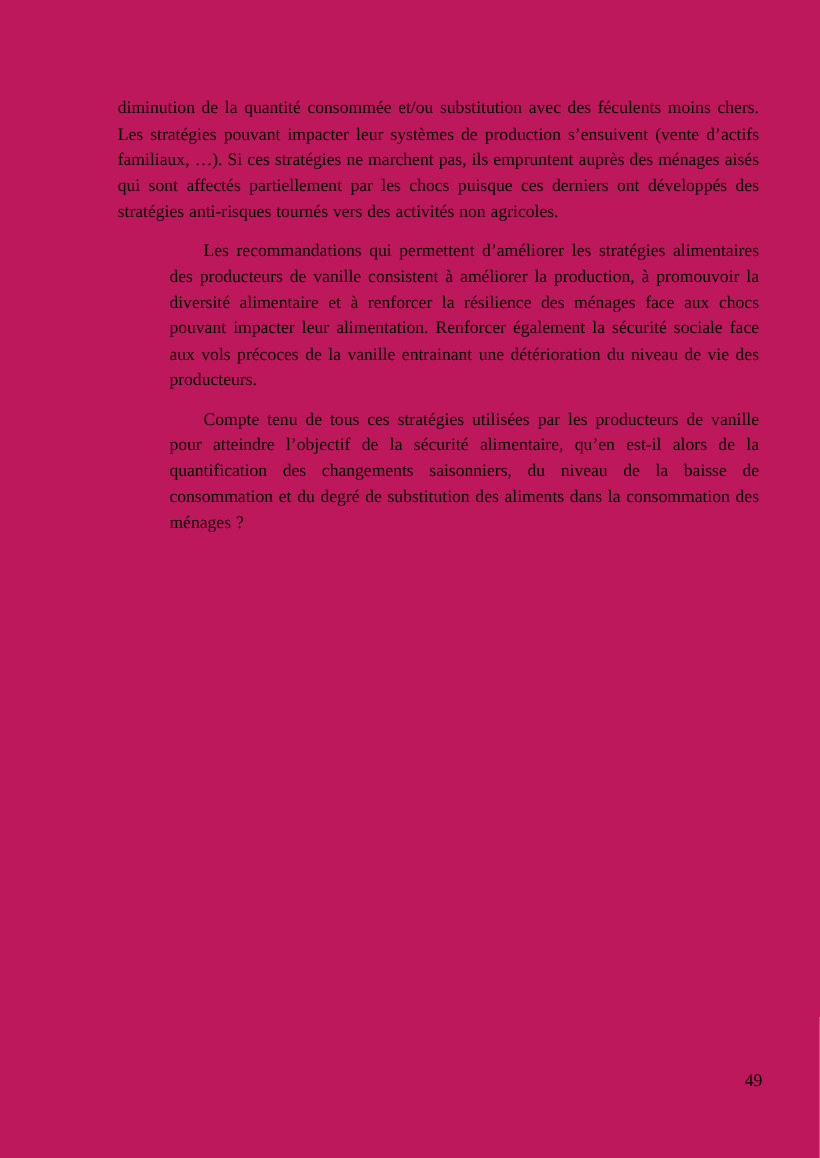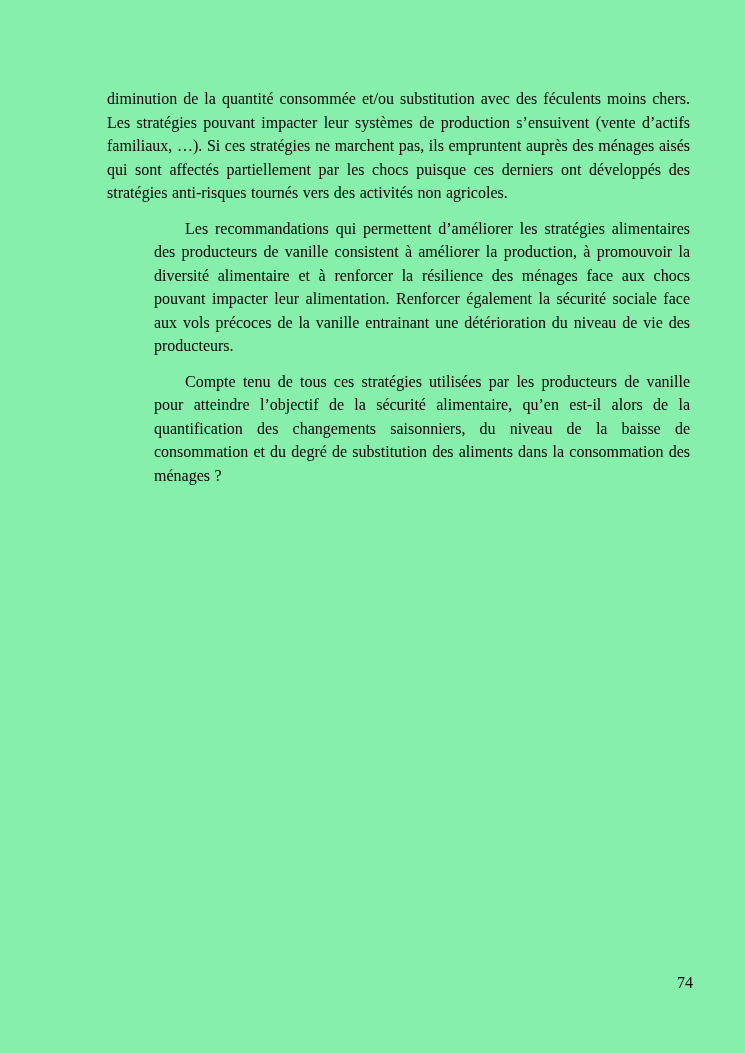--- a/index.html
+++ b/index.html
@@ -22,7 +22,7 @@
     left: 0;
     width: 745px;
     height: 1053px;
-    background: #86efac;
+    background: #be185d;
   }
   .content {
     position: absolute;

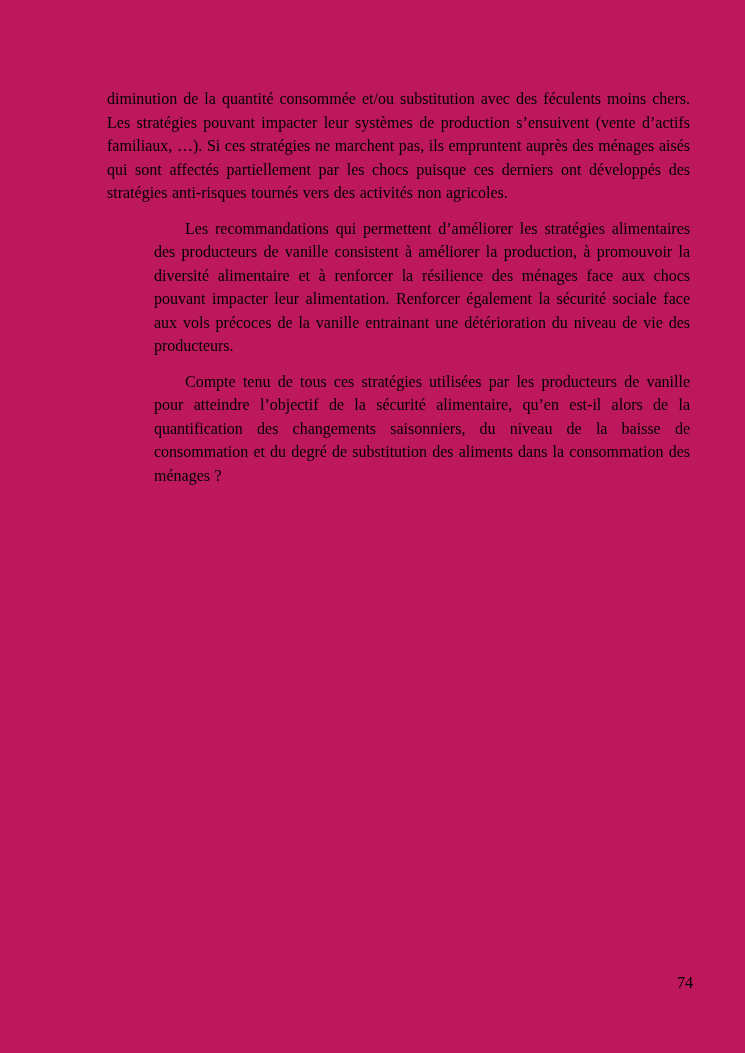--- a/index.html
+++ b/index.html
@@ -59,7 +59,7 @@
     <p class="para indented">Les recommandations qui permettent d’améliorer les stratégies alimentaires des producteurs de vanille consistent à améliorer la production, à promouvoir la diversité alimentaire et à renforcer la résilience des ménages face aux chocs pouvant impacter leur alimentation. Renforcer également la sécurité sociale face aux vols précoces de la vanille entrainant une détérioration du niveau de vie des producteurs.</p>
     <p class="para indented">Compte tenu de tous ces stratégies utilisées par les producteurs de vanille pour atteindre l’objectif de la sécurité alimentaire, qu’en est-il alors de la quantification des changements saisonniers, du niveau de la baisse de consommation et du degré de substitution des aliments dans la consommation des ménages ?</p>
   </div>
-  <div class="page-number">74</div>
+  <div class="page-number">49</div>
 </div>
 
 </body></html>

